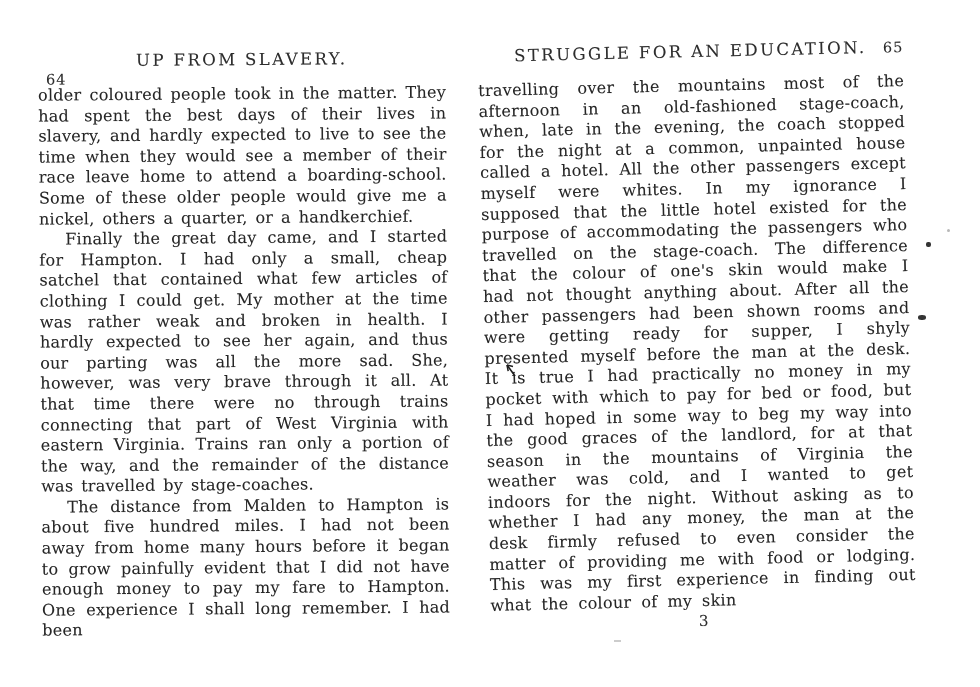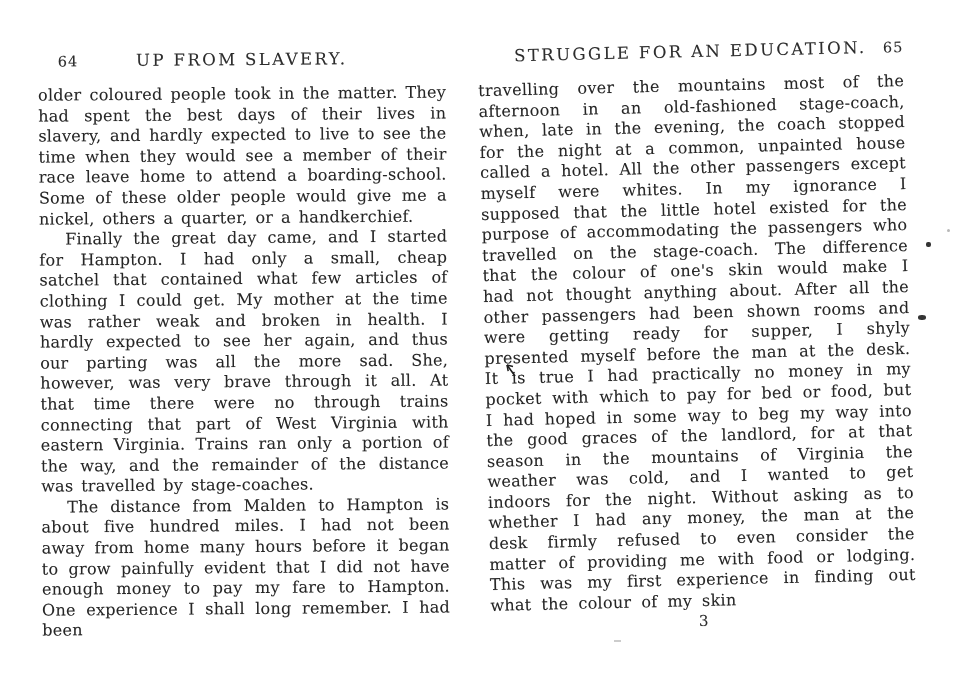--- a/index.html
+++ b/index.html
@@ -26,7 +26,7 @@
     font-size: 14.5px; letter-spacing: 1px; color: #2d2d2d;
     text-shadow: 0.2px 0.2px 0 rgba(40,40,40,0.3);
   }
-  .folio-left  { left: 20px; }
+  .folio-left  { left: 8px; margin-top: 18px; }
   .folio-right { right: 0px; }
 
   .pagebody p {

